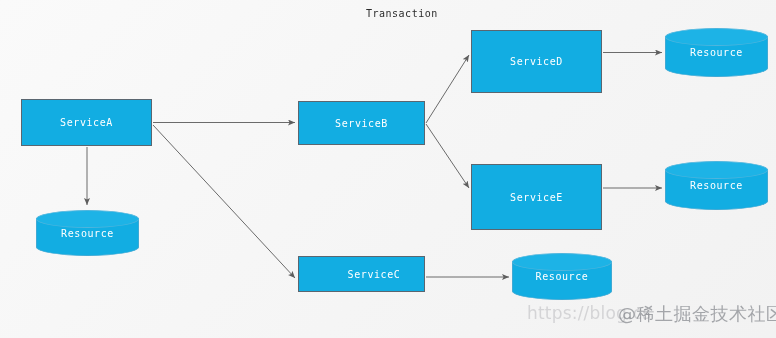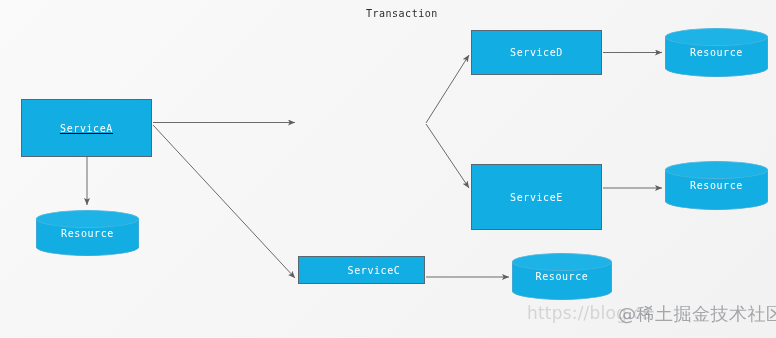--- a/index.html
+++ b/index.html
@@ -195,7 +195,7 @@
     <div class="cyl-label">Resource</div>
   </div>
 
-  <div class="node box" style="left:471px; top:30px; width:131px; height:45px;align-items:center;">
+  <div class="node box" style="left:471px; top:30px; width:131px; height:63px;align-items:center;">
     <span class="node-label">ServiceD</span>
   </div>
 

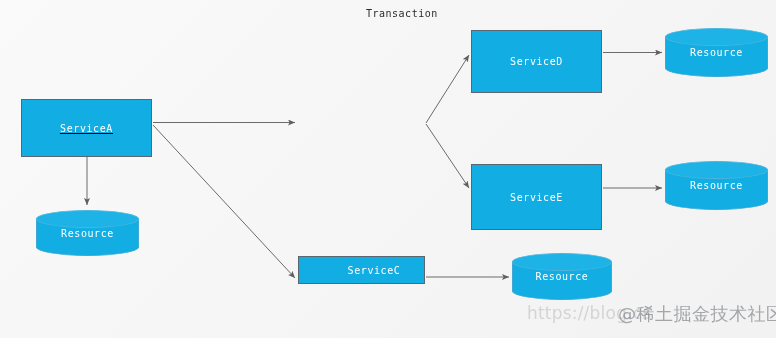--- a/index.html
+++ b/index.html
@@ -170,7 +170,7 @@
     <line x1="426" y1="277" x2="509" y2="277" stroke="#6b6b6b" stroke-width="1" marker-end="url(#arrowhead)"></line>
   </svg>
 
-  <div class="node box" style="left:21px; top:99px; width:131px; height:58px;text-decoration:underline;">
+  <div class="node box" style="left:21px; top:99px; width:131px; height:47px;">
     <span class="node-label">ServiceA</span>
   </div>
 

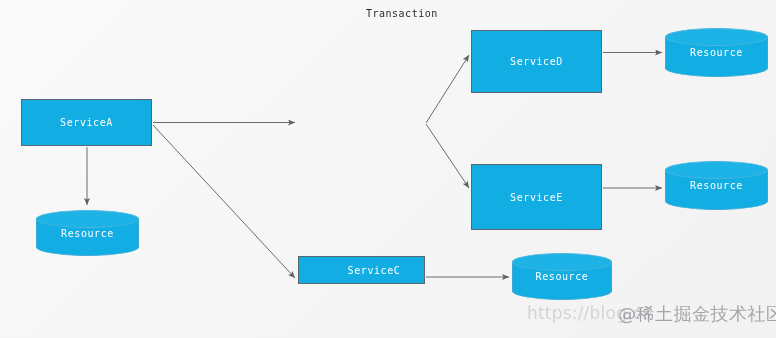--- a/index.html
+++ b/index.html
@@ -182,6 +182,9 @@
     <div class="cyl-label">Resource</div>
   </div>
 
+  <div class="node box" style="left:298px; top:101px; width:127px; height:44px;">
+    <span class="node-label">ServiceB</span>
+  </div>
 
   <div class="node box" style="left:298px; top:256px; width:127px; height:28px;padding-left:25px;">
     <span class="node-label">ServiceC</span>

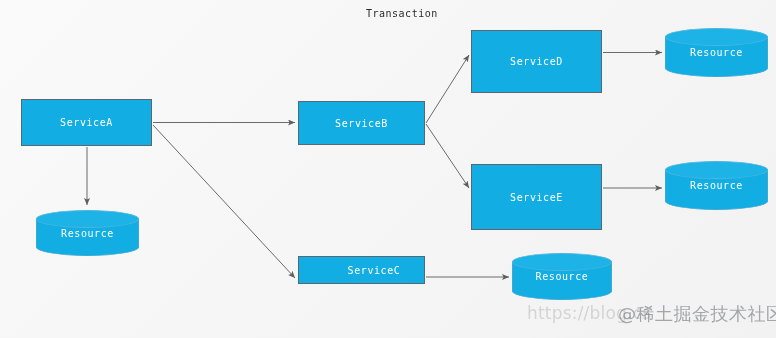--- a/index.html
+++ b/index.html
@@ -186,7 +186,7 @@
     <span class="node-label">ServiceB</span>
   </div>
 
-  <div class="node box" style="left:298px; top:256px; width:127px; height:28px;padding-left:25px;">
+  <div class="node box" style="left:298px; top:256px; width:127px; height:36px;padding-left:25px;">
     <span class="node-label">ServiceC</span>
   </div>
 

